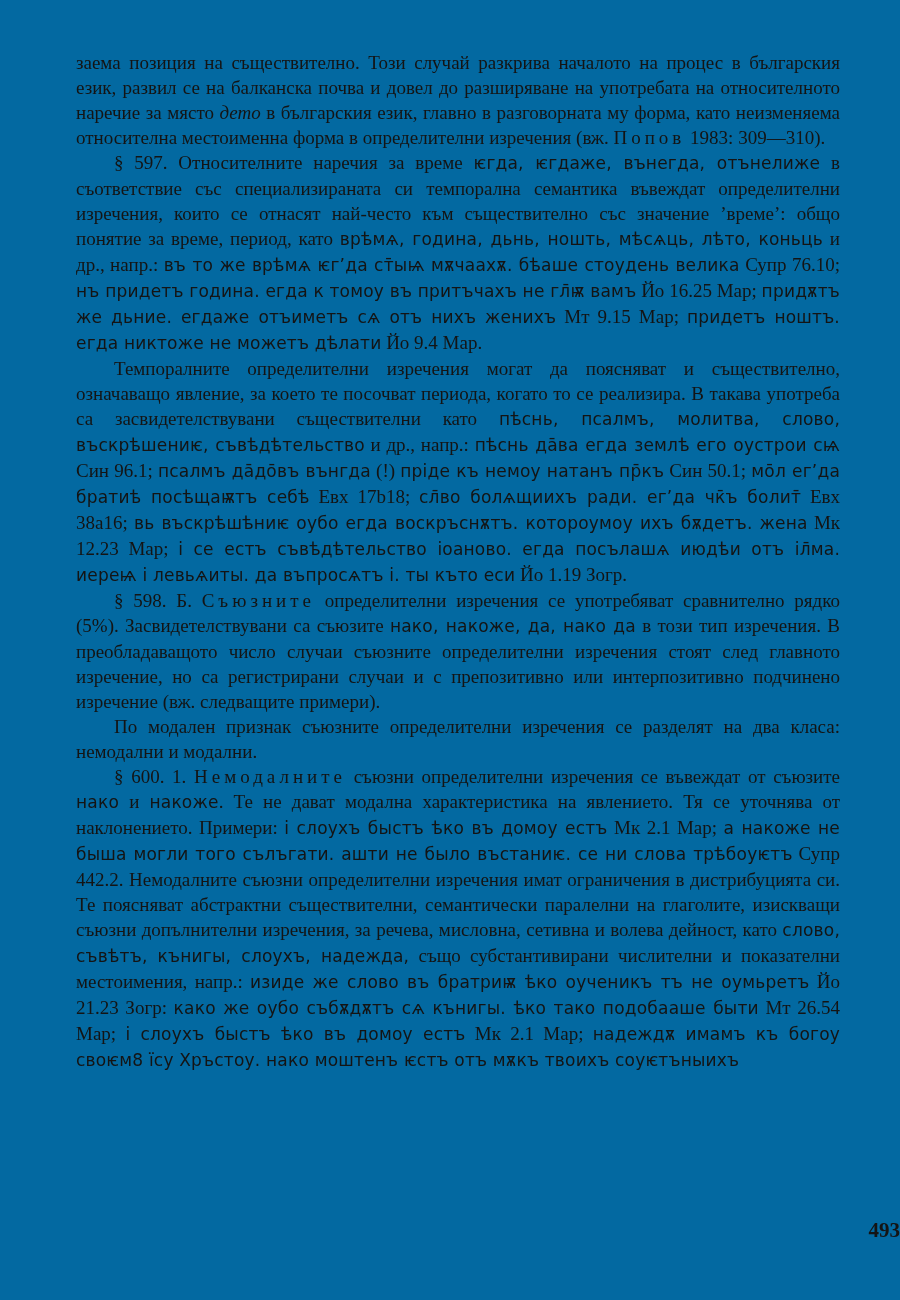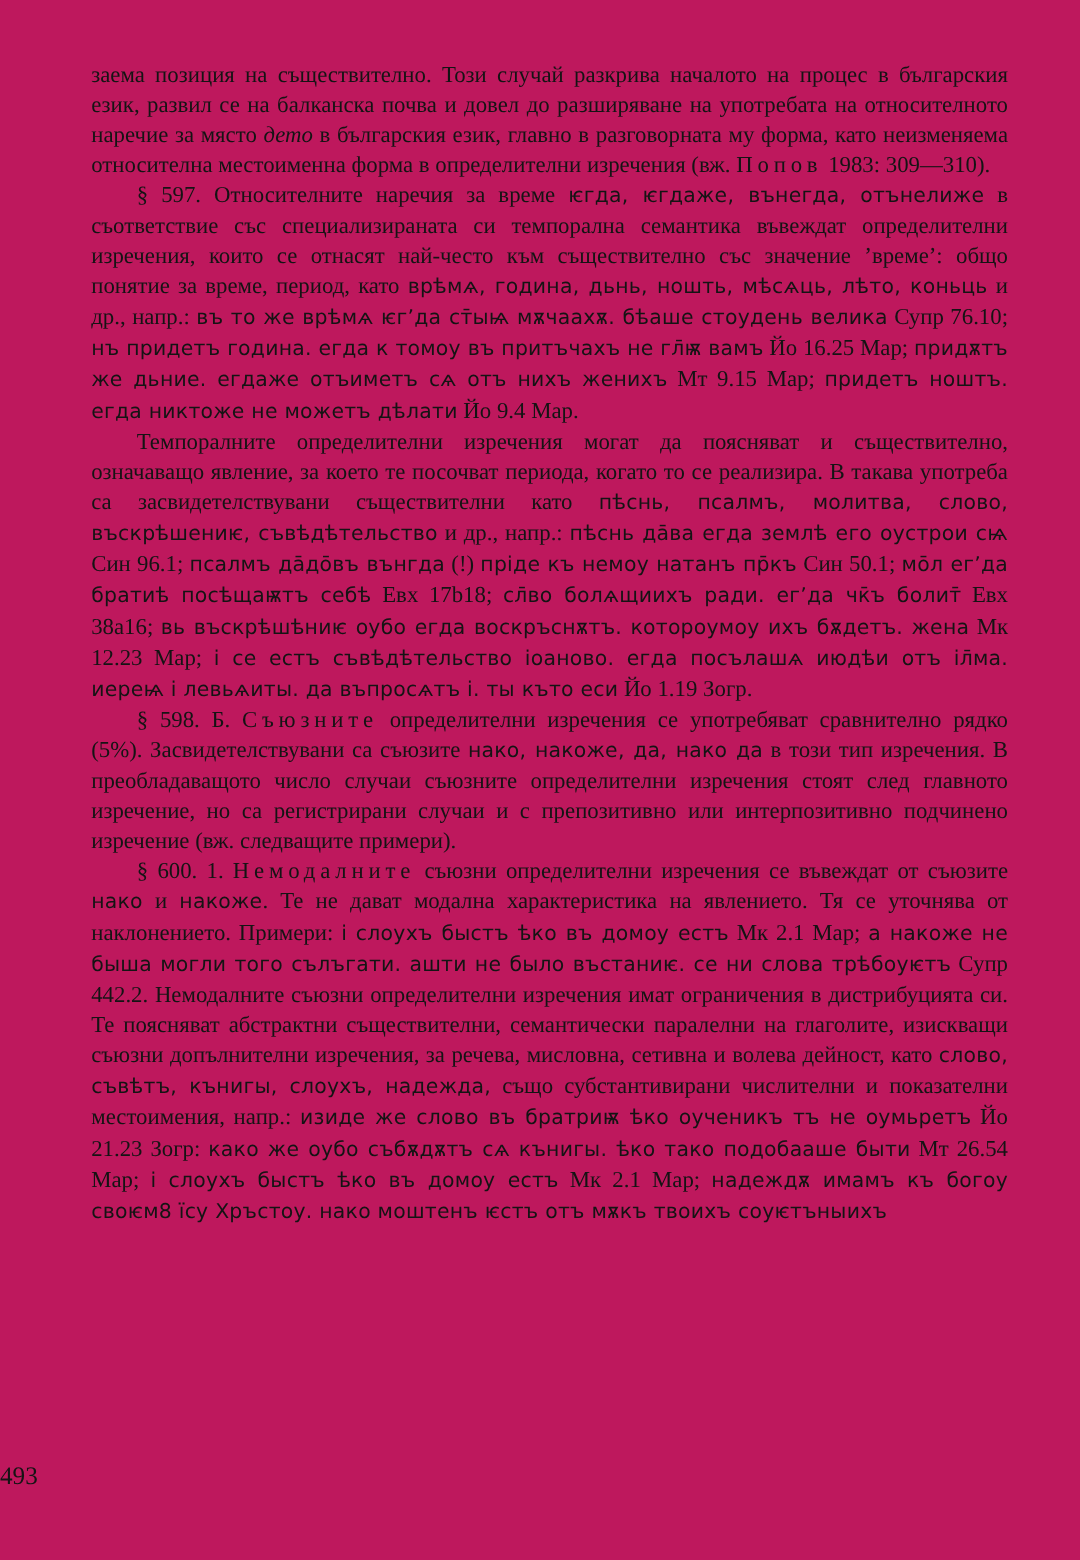--- a/index.html
+++ b/index.html
@@ -11,7 +11,7 @@
     position: relative;
     width: 900px;
     height: 1300px;
-    background: #be185d;
+    background: #0369a1;
     overflow: hidden;
     color: #141414;
   }

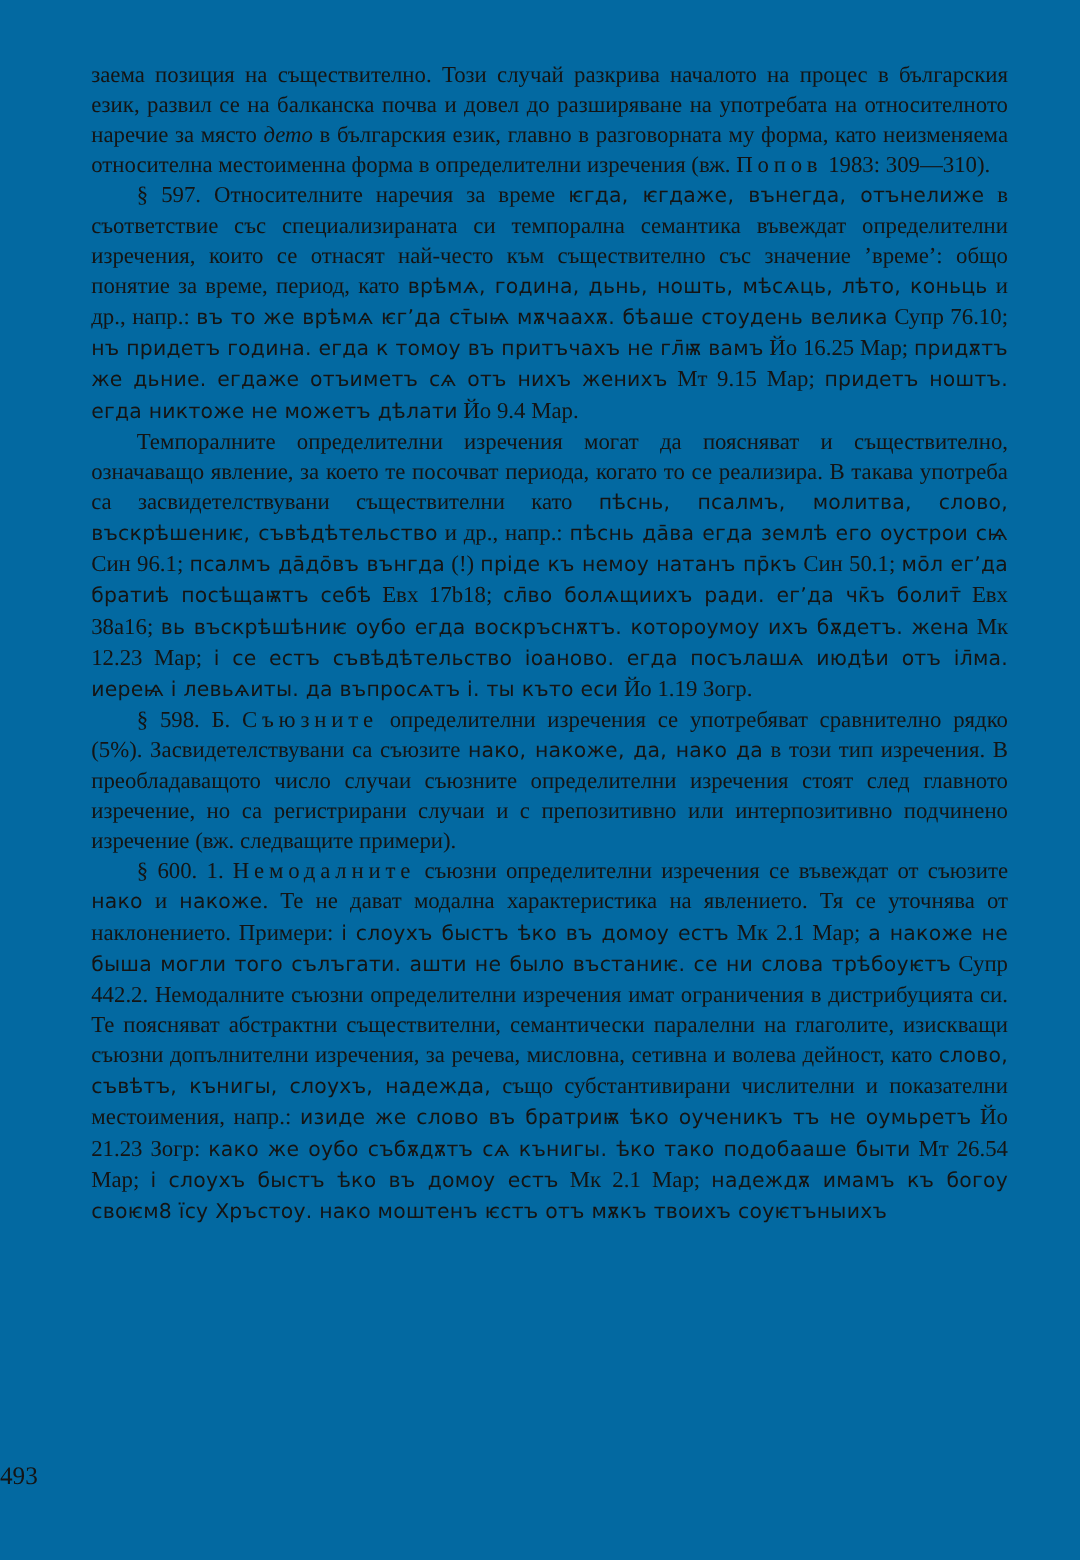--- a/index.html
+++ b/index.html
@@ -67,6 +67,7 @@
       <p class="indent"><span class="run-plain">§ 597. Относителните наречия за време </span><span class="run-ocs">ѥгда, ѥгдаже, вънегда, отънелиже</span><span class="run-plain"> в съответствие със специализираната си темпорална семантика въвеждат определителни изречения, които се отнасят най-често към съществително със значение ’време’: общо понятие за време, период, като </span><span class="run-ocs">врѣмѧ, година, дьнь, ношть, мѣсѧць, лѣто, коньць</span><span class="run-plain"> и др., напр.: </span><span class="run-ocs">въ то же врѣмѧ ѥг’да ст̄ыѩ мѫчаахѫ. бѣаше стоудень велика</span><span class="run-plain"> Супр 76.10; </span><span class="run-ocs">нъ придетъ година. егда к томоу въ притъчахъ не гл̄ѭ вамъ</span><span class="run-plain"> Йо 16.25 Мар; </span><span class="run-ocs">придѫтъ же дьние. егдаже отъиметъ сѧ отъ нихъ женихъ</span><span class="run-plain"> Мт 9.15 Мар; </span><span class="run-ocs">придетъ ноштъ. егда никтоже не можетъ дѣлати</span><span class="run-plain"> Йо 9.4 Мар.</span></p>
       <p class="indent"><span class="run-plain">Темпоралните определителни изречения могат да поясняват и съществително, означаващо явление, за което те посочват периода, когато то се реализира. В такава употреба са засвидетелствувани съществителни като </span><span class="run-ocs">пѣснь, псалмъ, молитва, слово, въскрѣшениѥ, съвѣдѣтельство</span><span class="run-plain"> и др., напр.: </span><span class="run-ocs">пѣснь да̄ва егда землѣ его оустрои сѩ</span><span class="run-plain"> Син 96.1; </span><span class="run-ocs">псалмъ да̄до̄въ вънгда</span><span class="run-plain"> (!) </span><span class="run-ocs">пріде къ немоу натанъ пр̄къ</span><span class="run-plain"> Син 50.1; </span><span class="run-ocs">мо̄л ег’да братиѣ посѣщаѭтъ себѣ</span><span class="run-plain"> Евх 17b18; </span><span class="run-ocs">сл̄во болѧщиихъ ради. ег’да чк̄ъ болит̄</span><span class="run-plain"> Евх 38а16; </span><span class="run-ocs">вь въскрѣшѣниѥ оубо егда воскръснѫтъ. котороумоу ихъ бѫдетъ. жена</span><span class="run-plain"> Мк 12.23 Мар; </span><span class="run-ocs">і се естъ съвѣдѣтельство іоаново. егда посълашѧ июдѣи отъ іл̄ма. иереѩ і левьѧиты. да въпросѧтъ і. ты къто еси</span><span class="run-plain"> Йо 1.19 Зогр.</span></p>
       <p class="indent"><span class="run-plain">§ 598. Б. </span><span class="run-spaced">Съюзните</span><span class="run-plain"> определителни изречения се употребяват сравнително рядко (5%). Засвидетелствувани са съюзите </span><span class="run-ocs">нако, накоже, да, нако да</span><span class="run-plain"> в този тип изречения. В преобладаващото число случаи съюзните определителни изречения стоят след главното изречение, но са регистрирани случаи и с препозитивно или интерпозитивно подчинено изречение (вж. следващите примери).</span></p>
+      <p class="indent"><span class="run-plain">По модален признак съюзните определителни изречения се разделят на два класа: немодални и модални.</span></p>
       <p class="indent"><span class="run-plain">§ 600. 1. </span><span class="run-spaced">Немодалните</span><span class="run-plain"> съюзни определителни изречения се въвеждат от съюзите </span><span class="run-ocs">нако</span><span class="run-plain"> и </span><span class="run-ocs">накоже</span><span class="run-plain">. Те не дават модална характеристика на явлението. Тя се уточнява от наклонението. Примери: </span><span class="run-ocs">і слоухъ быстъ ѣко въ домоу естъ</span><span class="run-plain"> Мк 2.1 Мар; </span><span class="run-ocs">а накоже не быша могли того сълъгати. ашти не было въстаниѥ. се ни слова трѣбоуѥтъ</span><span class="run-plain"> Супр 442.2. Немодалните съюзни определителни изречения имат ограничения в дистрибуцията си. Те поясняват абстрактни съществителни, семантически паралелни на глаголите, изискващи съюзни допълнителни изречения, за речева, мисловна, сетивна и волева дейност, като </span><span class="run-ocs">слово, съвѣтъ, кънигы, слоухъ, надежда,</span><span class="run-plain"> също субстантивирани числителни и показателни местоимения, напр.: </span><span class="run-ocs">изиде же слово въ братриѭ ѣко оученикъ тъ не оумьретъ</span><span class="run-plain"> Йо 21.23 Зогр: </span><span class="run-ocs">како же оубо събѫдѫтъ сѧ кънигы. ѣко тако подобааше быти</span><span class="run-plain"> Мт 26.54 Мар; </span><span class="run-ocs">і слоухъ быстъ ѣко въ домоу естъ</span><span class="run-plain"> Мк 2.1 Мар; </span><span class="run-ocs">надеждѫ имамъ къ богоу своѥм8 їсу Хръстоу. нако моштенъ ѥстъ отъ мѫкъ твоихъ соуѥтъныихъ</span></p>
     </div>
   <div class="page-number">493</div>

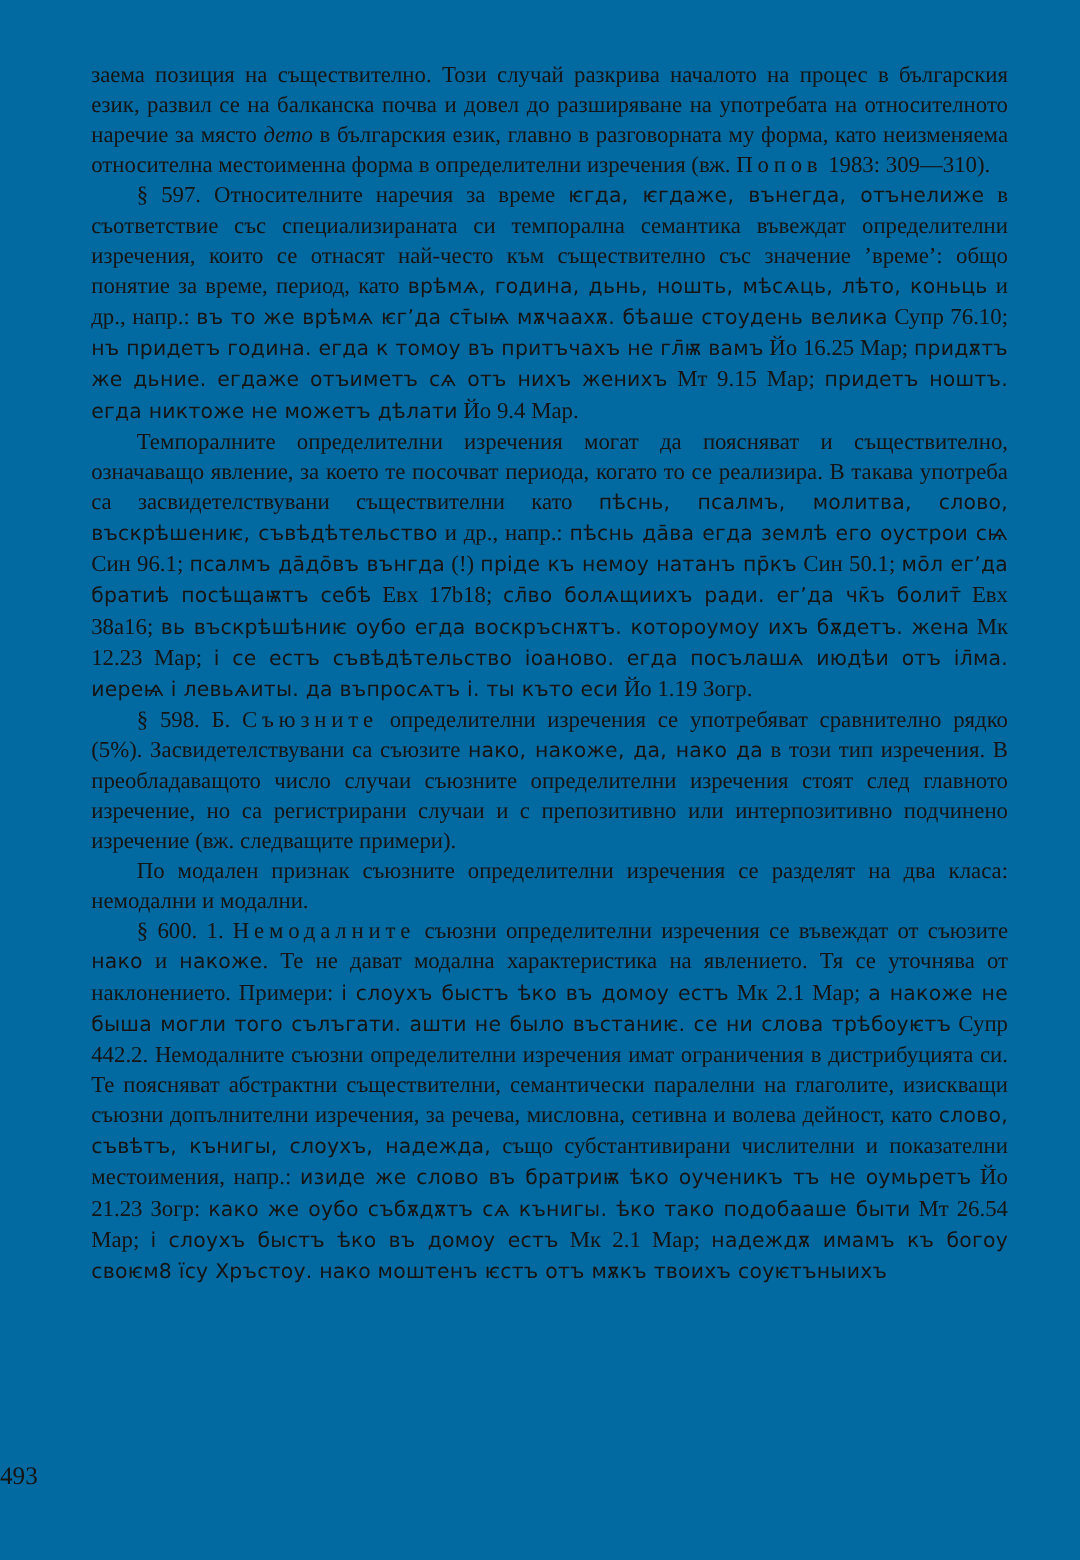--- a/index.html
+++ b/index.html
@@ -51,9 +51,9 @@
     top: 1218px;
     left: 0;
     width: 100%;
-    text-align: left;
+    text-align: right;
     font-family: "Liberation Serif", serif;
-    font-weight: normal;
+    font-weight: bold;
     font-size: 21px;
     color: #141414;
   }

